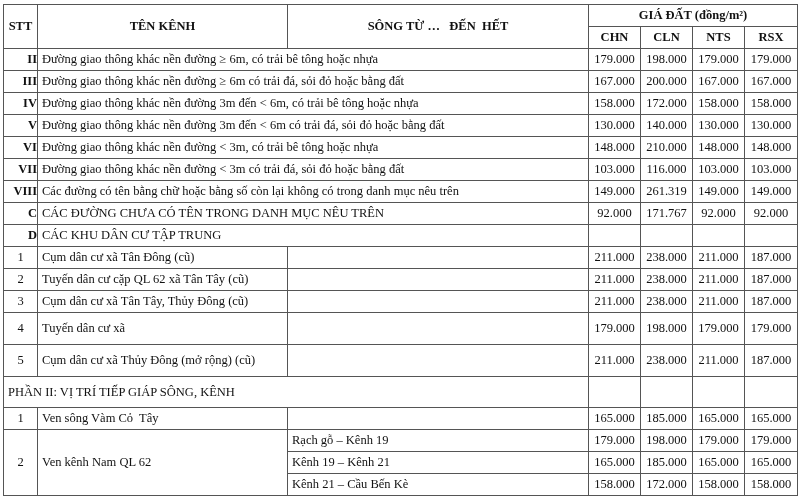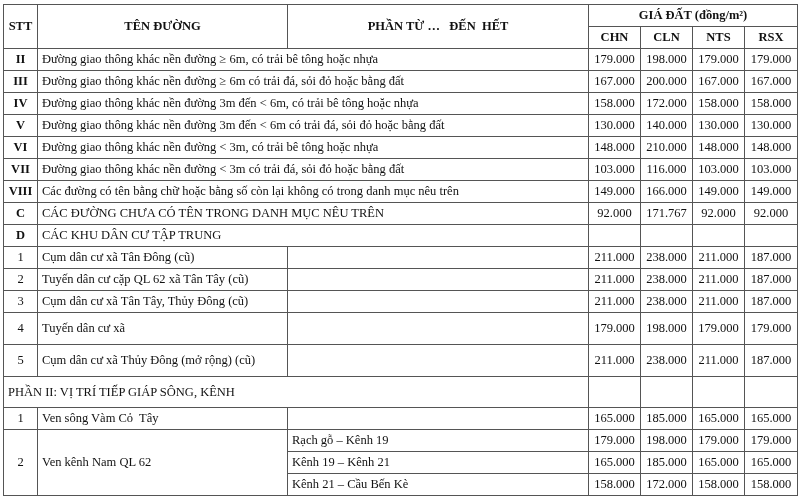--- a/index.html
+++ b/index.html
@@ -30,7 +30,7 @@
   <thead>
     <tr>
       <th rowspan="2">STT</th>
-      <th rowspan="2">TÊN ĐƯỜNG</th>
+      <th rowspan="2">TÊN KÊNH</th>
       <th rowspan="2" style="white-space:pre">PHẦN TỪ …   ĐẾN  HẾT</th>
       <th colspan="4">GIÁ ĐẤT (đồng/m²)</th>
     </tr>

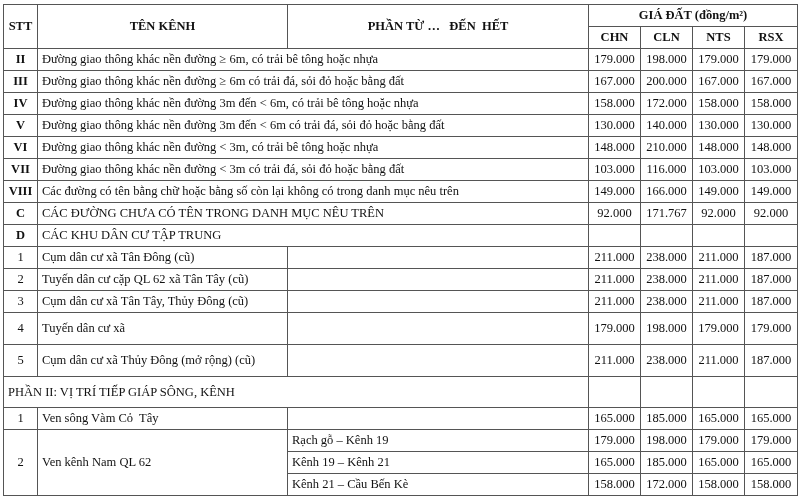--- a/index.html
+++ b/index.html
@@ -31,7 +31,7 @@
     <tr>
       <th rowspan="2">STT</th>
       <th rowspan="2">TÊN KÊNH</th>
-      <th rowspan="2" style="white-space:pre">PHẦN TỪ …   ĐẾN  HẾT</th>
+      <th rowspan="2" style="white-space:pre">SÔNG TỪ …   ĐẾN  HẾT</th>
       <th colspan="4">GIÁ ĐẤT (đồng/m²)</th>
     </tr>
     <tr>

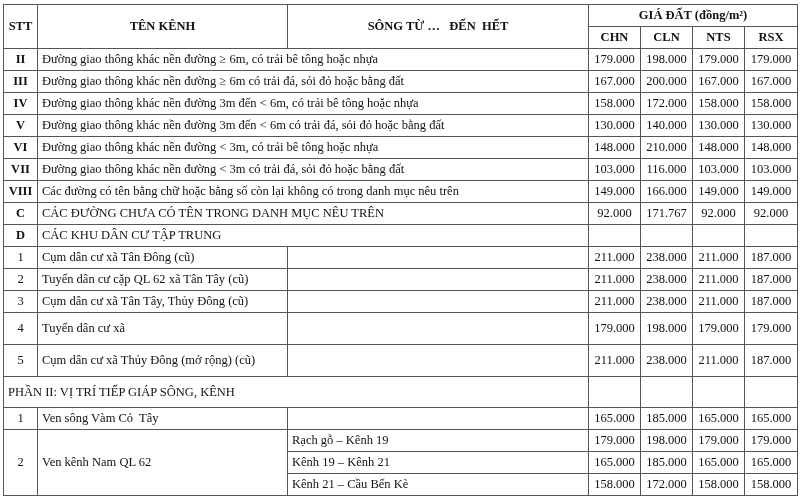--- a/index.html
+++ b/index.html
@@ -7,7 +7,7 @@
   table { position:absolute; left:3px; top:4px; border-collapse:collapse; table-layout:fixed; width:794px; font-size:12.5px; }
   td, th { border:1px solid #555; padding:0 4px; height:21px; white-space:nowrap; overflow:hidden; }
   th { font-weight:bold; text-align:center; font-size:12.5px; }
-  .stt { text-align:center; font-weight:bold; padding:0; }
+  .stt { text-align:right; font-weight:bold; padding:0; }
   .stt-n { text-align:center; font-weight:normal; padding:0; }
   .b { font-weight:normal; }
   .num { text-align:center; padding:0; }

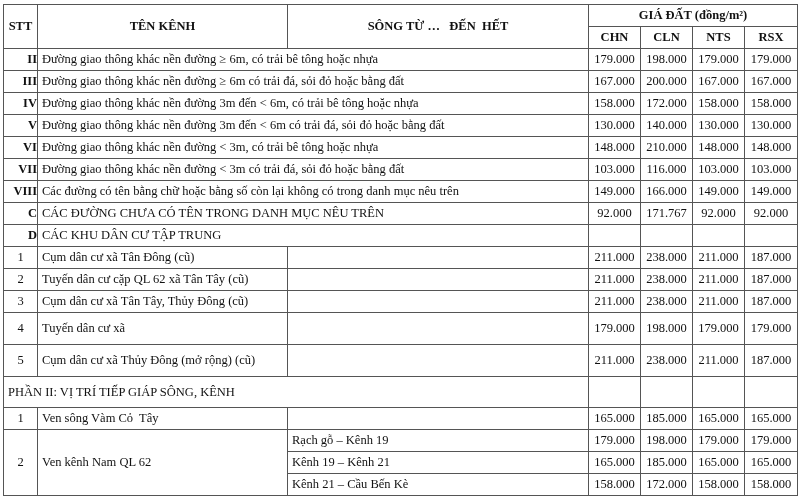--- a/index.html
+++ b/index.html
@@ -95,7 +95,7 @@
       <td class="stt">VIII</td>
       <td colspan="2" class="b">Các đường có tên bằng chữ hoặc bằng số còn lại không có trong danh mục nêu trên</td>
       <td class="num">149.000</td>
-      <td class="num">166.000</td>
+      <td class="num">261.319</td>
       <td class="num">149.000</td>
       <td class="num">149.000</td>
     </tr>

